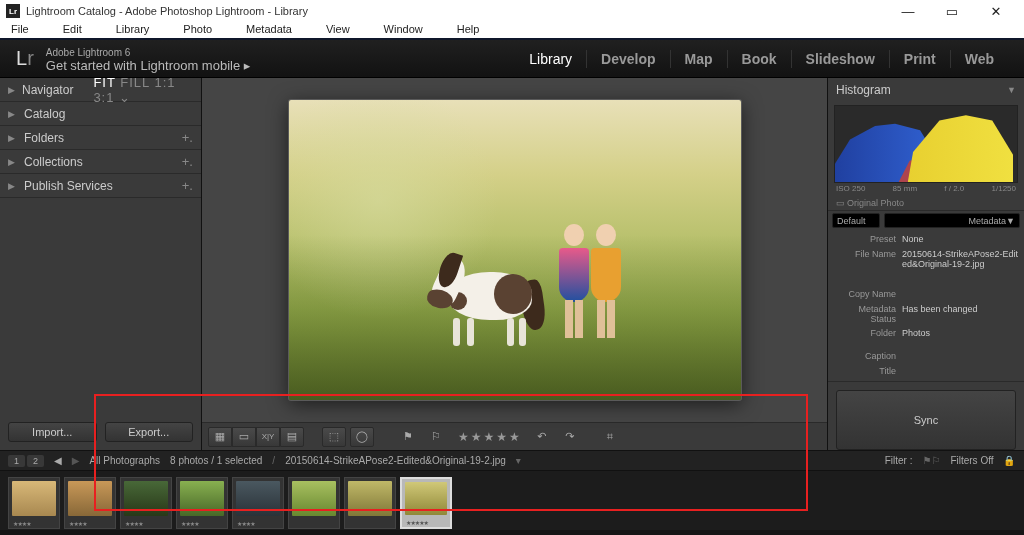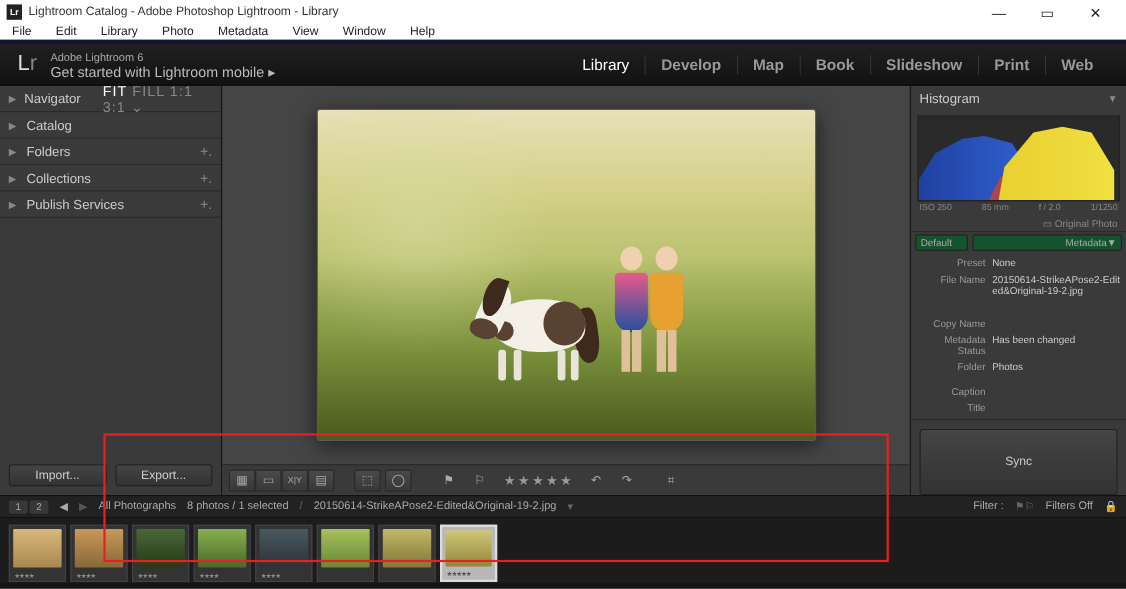--- a/index.html
+++ b/index.html
@@ -8,7 +8,7 @@
 .titlebar .icon { width: 14px; height: 14px; background: #222; color: #fff; font-size: 8px; font-weight: bold; display: inline-flex; align-items: center; justify-content: center; margin-right: 6px; }
 .titlebar .title { flex: 1; font-size: 11px; }
 .titlebar .winbtn { width: 44px; height: 22px; display: inline-flex; align-items: center; justify-content: center; font-size: 13px; color: #222; }
-.menubar { height: 18px; background: #fff; display: flex; padding: 0 4px; gap: 8px; border-bottom: 4px solid #0f172a; }
+.menubar { height: 18px; background: #fff; display: flex; padding: 0 4px; gap: 20px; border-bottom: 2px solid #0f172a; }
 .menubar span { padding: 1px 7px; font-size: 11px; color: #222; }
 .workspace { height: 495px; background: #1a1a1a; display: flex; flex-direction: column; }
 .header { height: 38px; background: linear-gradient(#202020,#121212); display: flex; align-items: center; padding: 0 16px; border-bottom: 1px solid #000; }

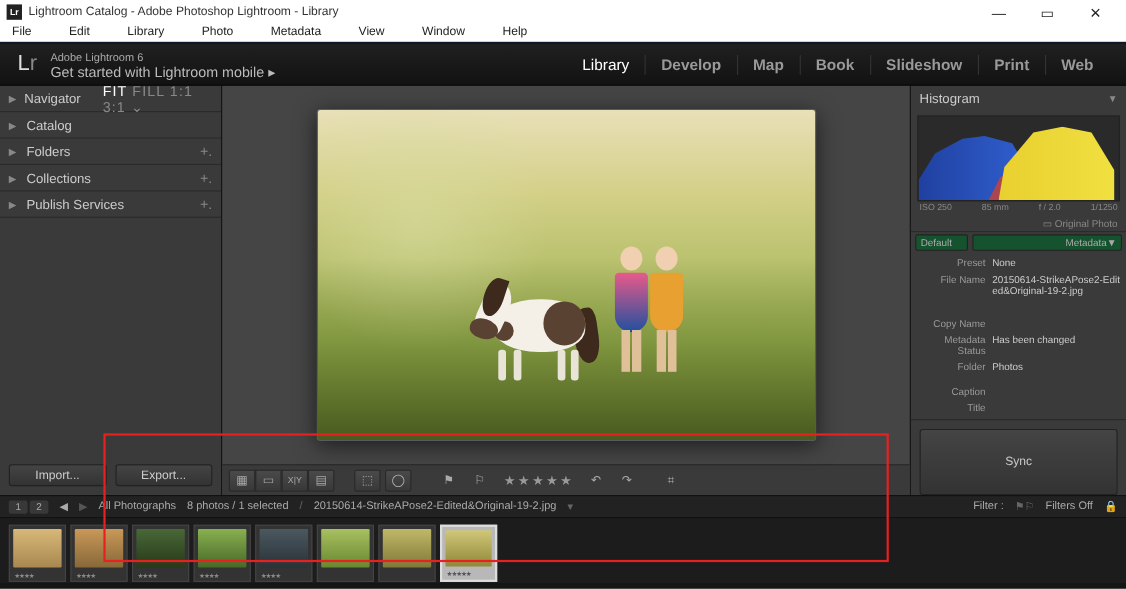--- a/index.html
+++ b/index.html
@@ -74,7 +74,7 @@
 .h-yellow { left: 40%; width: 58%; height: 88%; background: linear-gradient(90deg,#e8d030,#f0e040); clip-path: polygon(0 100%,5% 55%,30% 8%,55% 0%,80% 8%,100% 60%,100% 100%); }
 .h-red { left: 35%; width: 30%; height: 40%; background: #d04030; clip-path: polygon(0 100%,20% 30%,60% 10%,100% 60%,100% 100%); opacity: .8; }
 .histo-labels { display: flex; justify-content: space-between; font-size: 8px; color: #888; padding: 1px 2px; }
-.orig-photo { font-size: 9px; color: #888; padding: 2px 8px; text-align: right; }
+.orig-photo { font-size: 9px; color: #888; padding: 2px 8px; }
 .meta-body { padding: 2px 4px; font-size: 9.5px; }
 .meta-top { display: flex; gap: 4px; padding: 2px 4px; }
 .meta-sel { flex: 1; height: 15px; background: #14532d; border: 1px solid #222; border-radius: 2px; font-size: 9px; color: #aaa; padding: 0 4px; display: flex; align-items: center; }

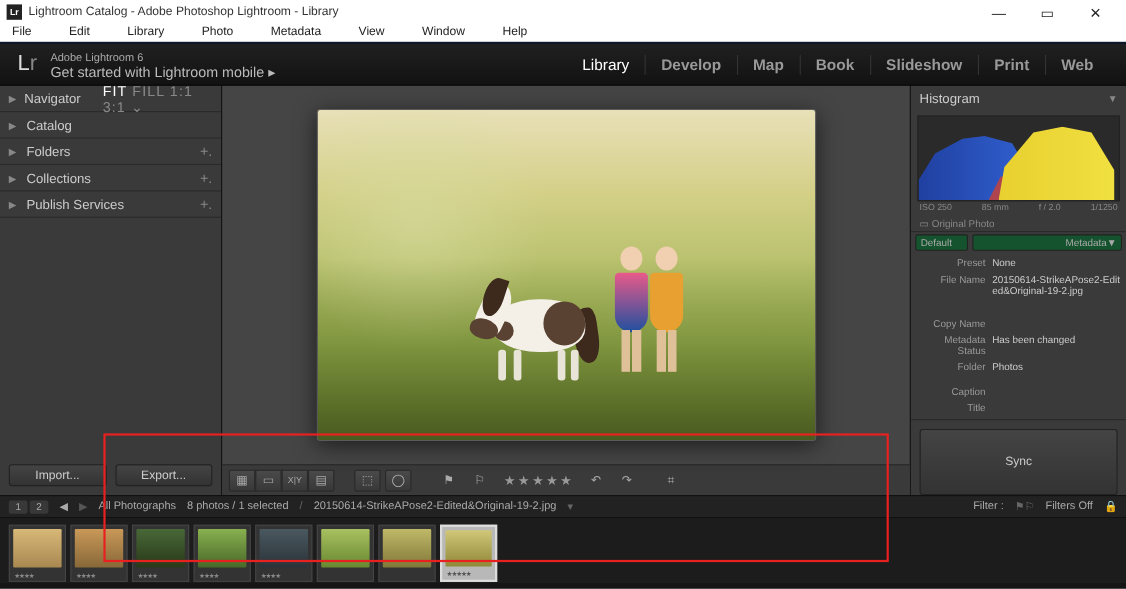--- a/index.html
+++ b/index.html
@@ -77,7 +77,7 @@
 .orig-photo { font-size: 9px; color: #888; padding: 2px 8px; }
 .meta-body { padding: 2px 4px; font-size: 9.5px; }
 .meta-top { display: flex; gap: 4px; padding: 2px 4px; }
-.meta-sel { flex: 1; height: 15px; background: #14532d; border: 1px solid #222; border-radius: 2px; font-size: 9px; color: #aaa; padding: 0 4px; display: flex; align-items: center; }
+.meta-sel { flex: 1; height: 15px; background: #000000; border: 1px solid #222; border-radius: 2px; font-size: 9px; color: #aaa; padding: 0 4px; display: flex; align-items: center; }
 .meta-row { display: flex; padding: 2px 0; min-height: 15px; }
 .meta-row .k { width: 70px; text-align: right; padding-right: 6px; color: #999; font-size: 9px; }
 .meta-row .v { flex: 1; color: #ccc; word-break: break-all; font-size: 9px; }

